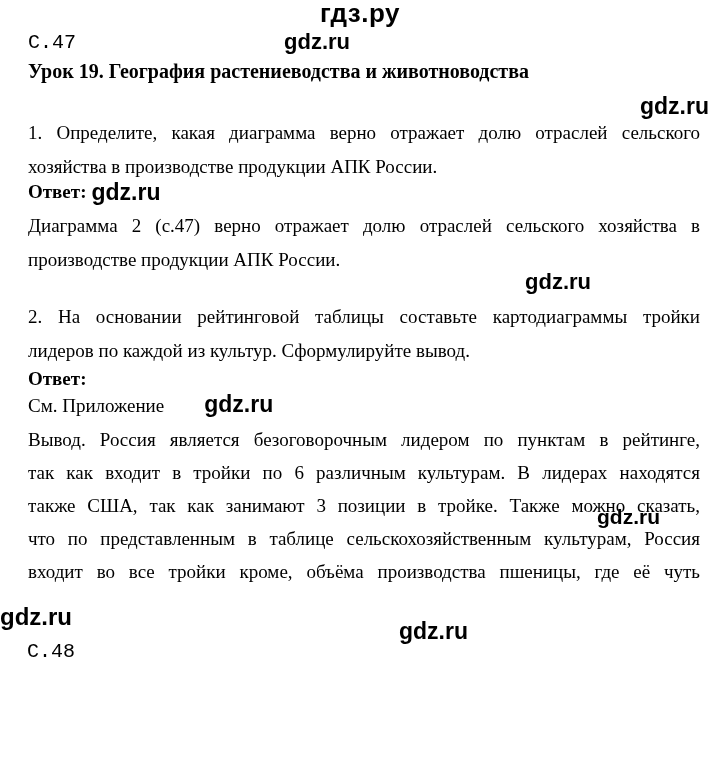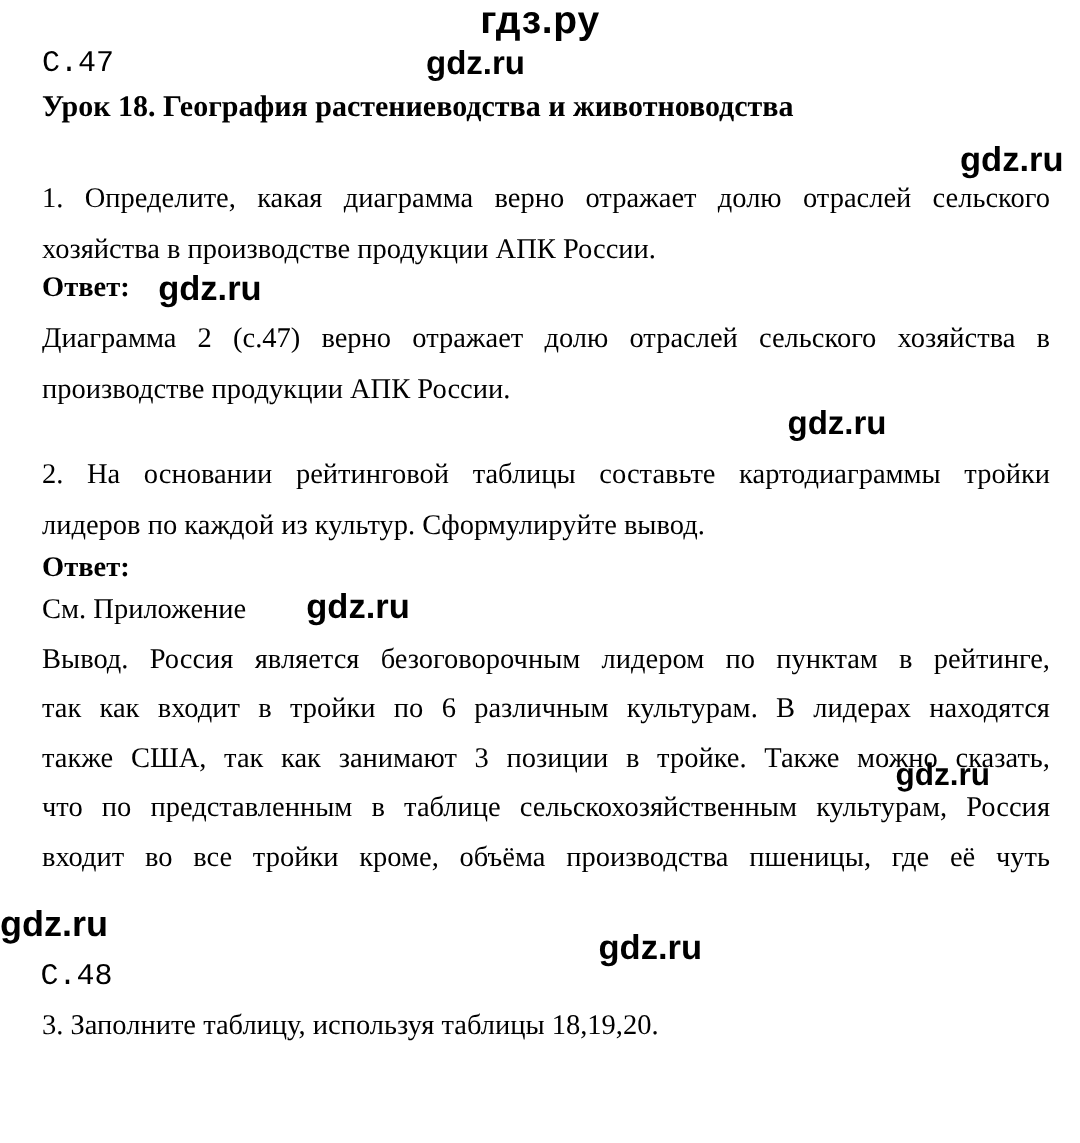--- a/index.html
+++ b/index.html
@@ -112,7 +112,7 @@
   <div class="abs pagenum pg47">С.47</div>
   <div class="wm wm1">gdz.ru</div>
 
-  <div class="abs heading">Урок 18. География растениеводства и животноводства</div>
+  <div class="abs heading">Урок 19. География растениеводства и животноводства</div>
 
   <div class="wm wm2">gdz.ru</div>
 

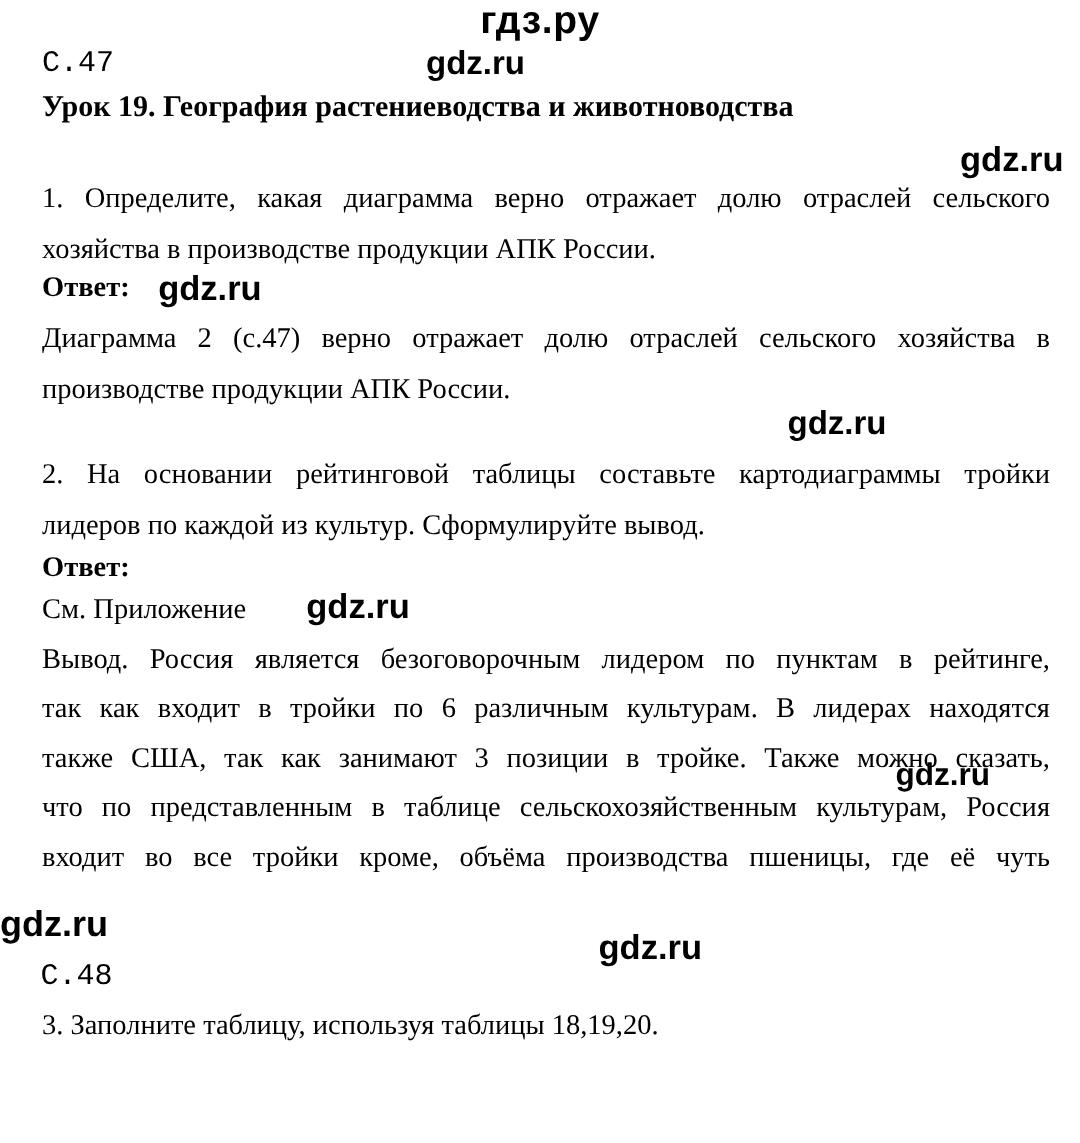--- a/index.html
+++ b/index.html
@@ -74,7 +74,7 @@
     left: 28px;
     display: flex;
     align-items: center;
-    gap: 19px;
+    gap: 5px;
     font-size: 19px;
     font-weight: 700;
     line-height: 1.2;

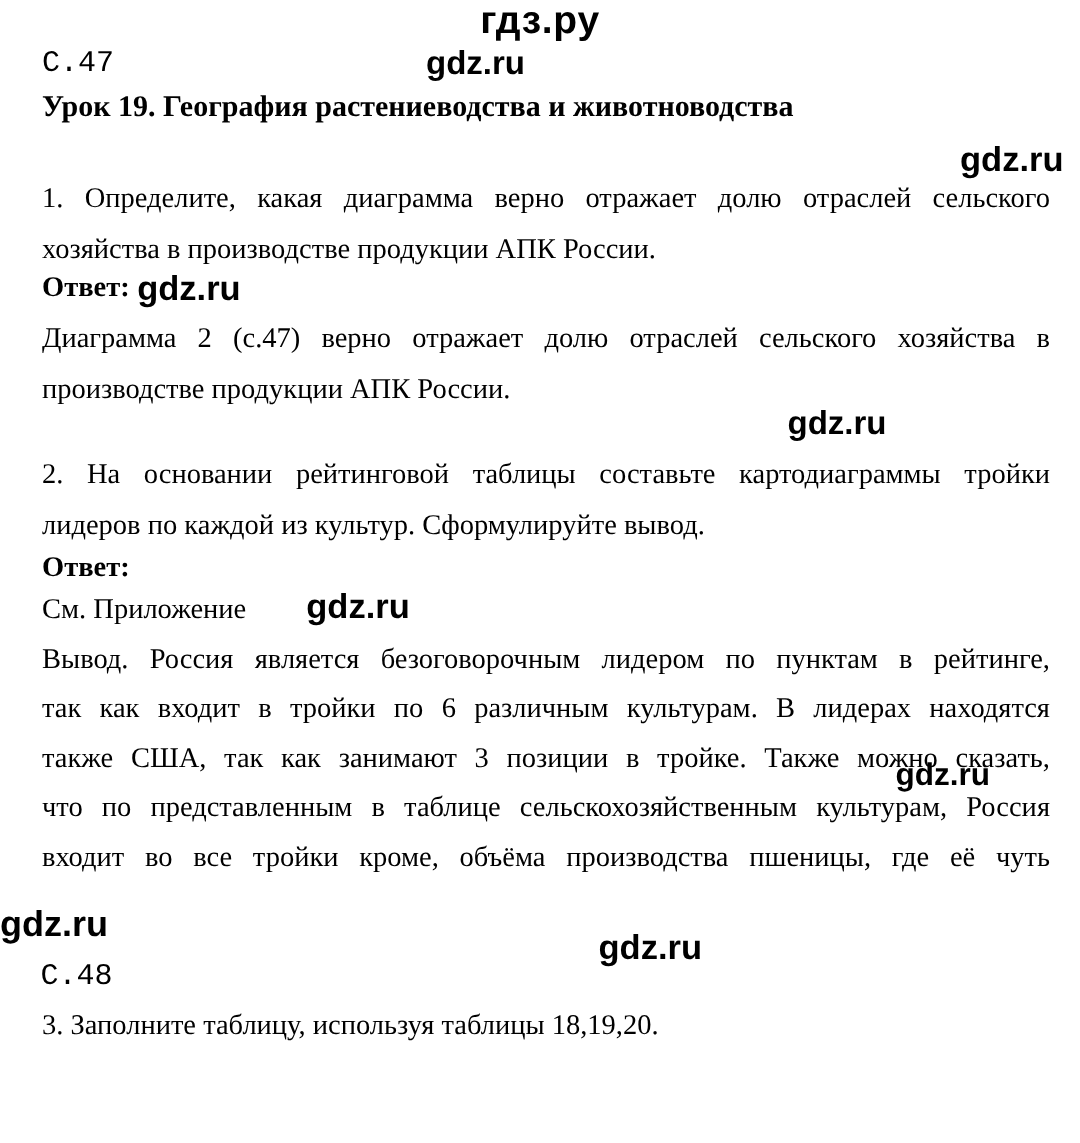--- a/index.html
+++ b/index.html
@@ -161,7 +161,6 @@
 
   <div class="abs pagenum pg48">С.48</div>
 
-  <div class="abs q3">3. Заполните таблицу, используя таблицы 18,19,20.</div>
 
   <div class="ansrow ans3">
     <span>Ответ:</span>

